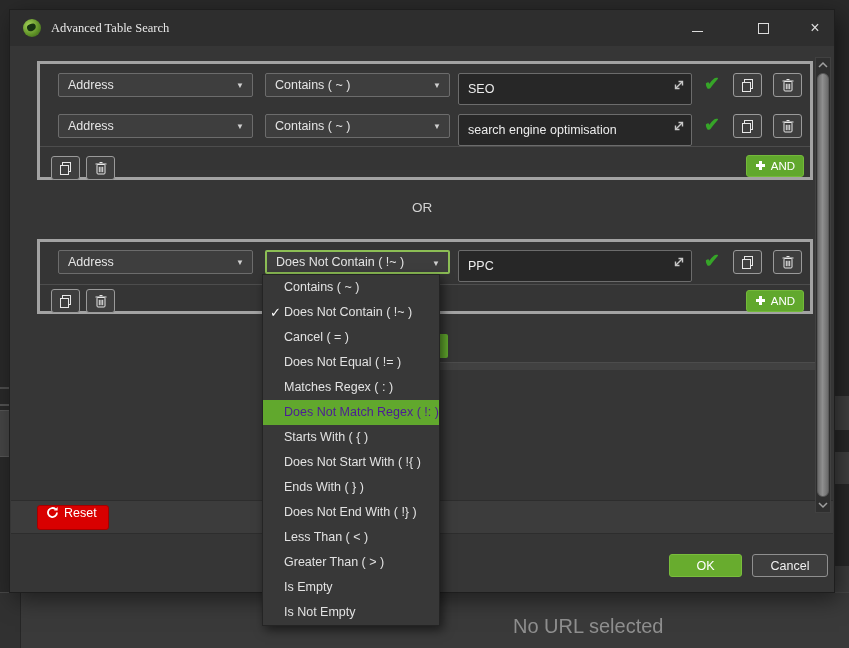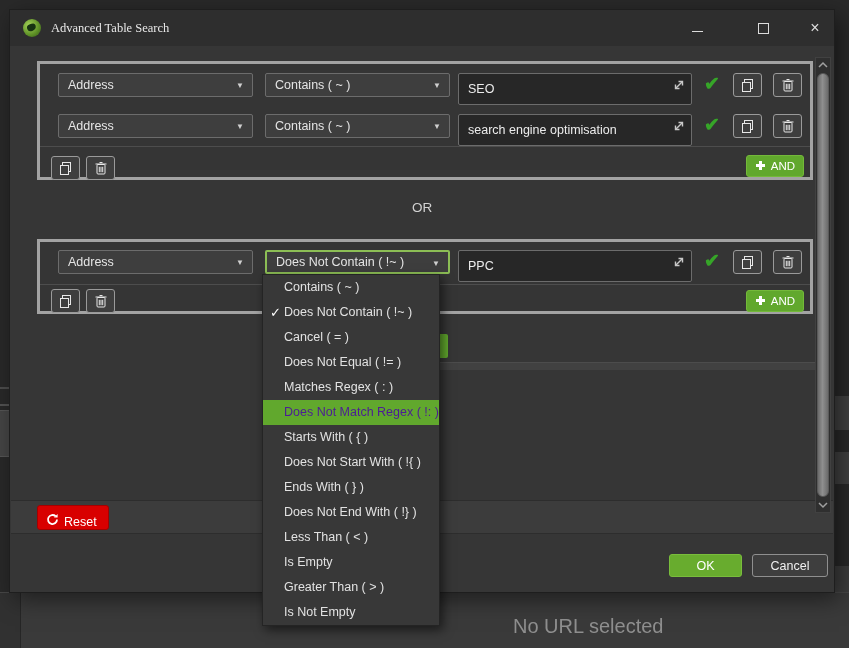--- a/index.html
+++ b/index.html
@@ -87,7 +87,7 @@
     border-top:1px solid #2d2d2d; border-bottom:1px solid #2d2d2d; }
   .reset-btn { position:absolute; left:27px; top:495px; height:25px; padding:0 11px 0 8px;
     background:var(--reset-red,#d80000); border:1px solid #a50000; border-radius:3px; color:#fff;
-    font-size:12.5px; display:flex; align-items:flex-end; gap:5px; font-family:inherit; cursor:pointer; z-index:6; }
+    font-size:12.5px; display:flex; align-items:flex-start; gap:5px; font-family:inherit; cursor:pointer; z-index:6; }
   .ok-btn { position:absolute; left:659px; top:544px; width:73px; height:23px; background:#68ac2e;
     border:1px solid #79bd3c; border-radius:3px; color:#fff; font-size:12.5px; font-family:inherit; cursor:pointer; }
   .cancel-btn { position:absolute; left:742px; top:544px; width:76px; height:23px; background:#3e3e3e;

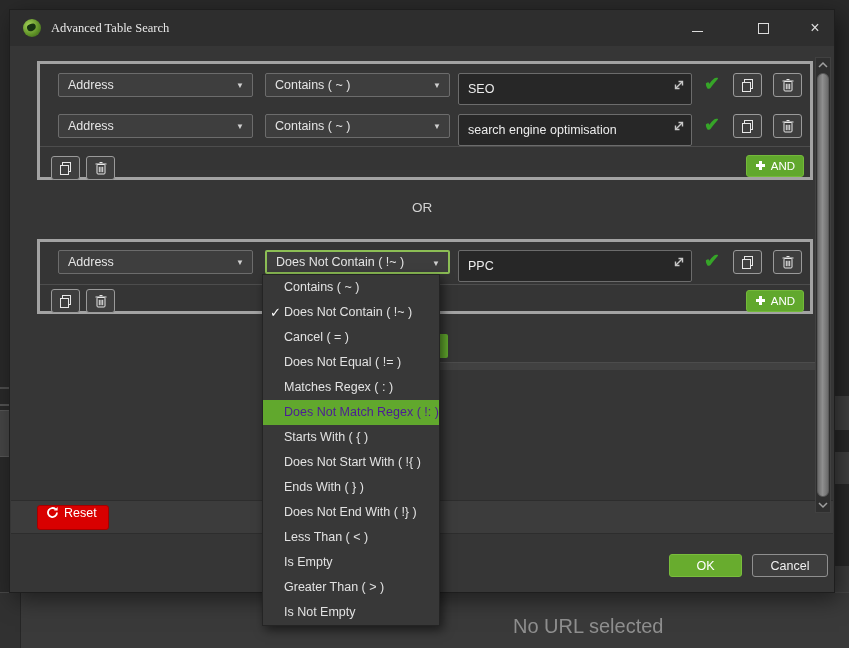--- a/index.html
+++ b/index.html
@@ -334,8 +334,8 @@
     <div class="menu-item"><span class="mi-label">Ends With ( } )</span></div>
     <div class="menu-item"><span class="mi-label">Does Not End With ( !} )</span></div>
     <div class="menu-item"><span class="mi-label">Less Than ( &lt; )</span></div>
+    <div class="menu-item"><span class="mi-label">Greater Than ( &gt; )</span></div>
     <div class="menu-item"><span class="mi-label">Is Empty</span></div>
-    <div class="menu-item"><span class="mi-label">Greater Than ( &gt; )</span></div>
     <div class="menu-item"><span class="mi-label">Is Not Empty</span></div>
   </div>
 

